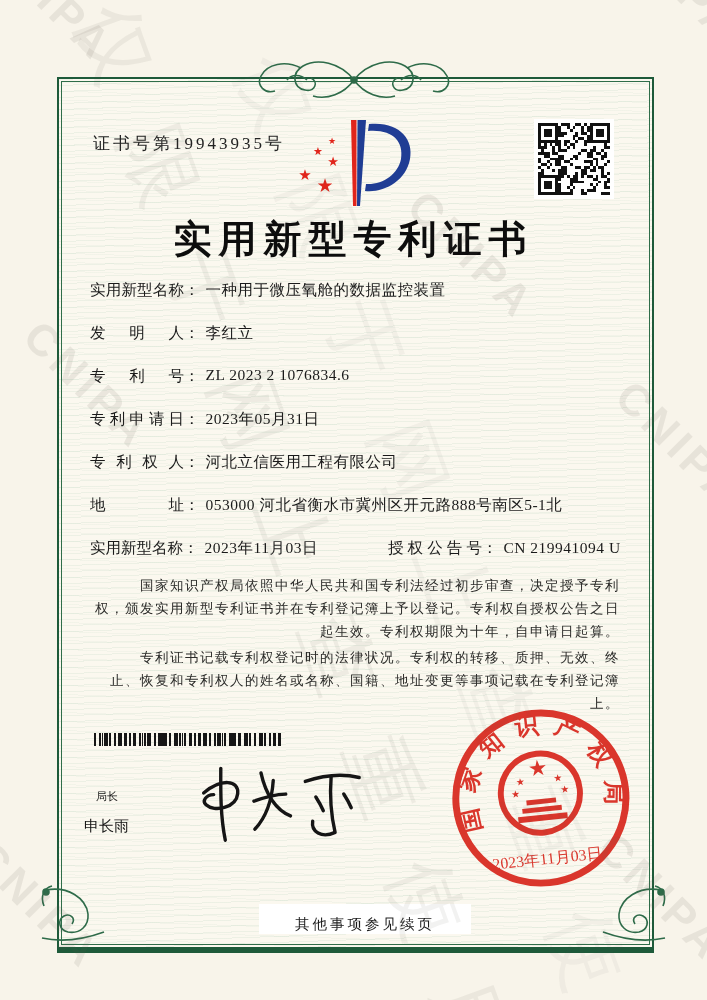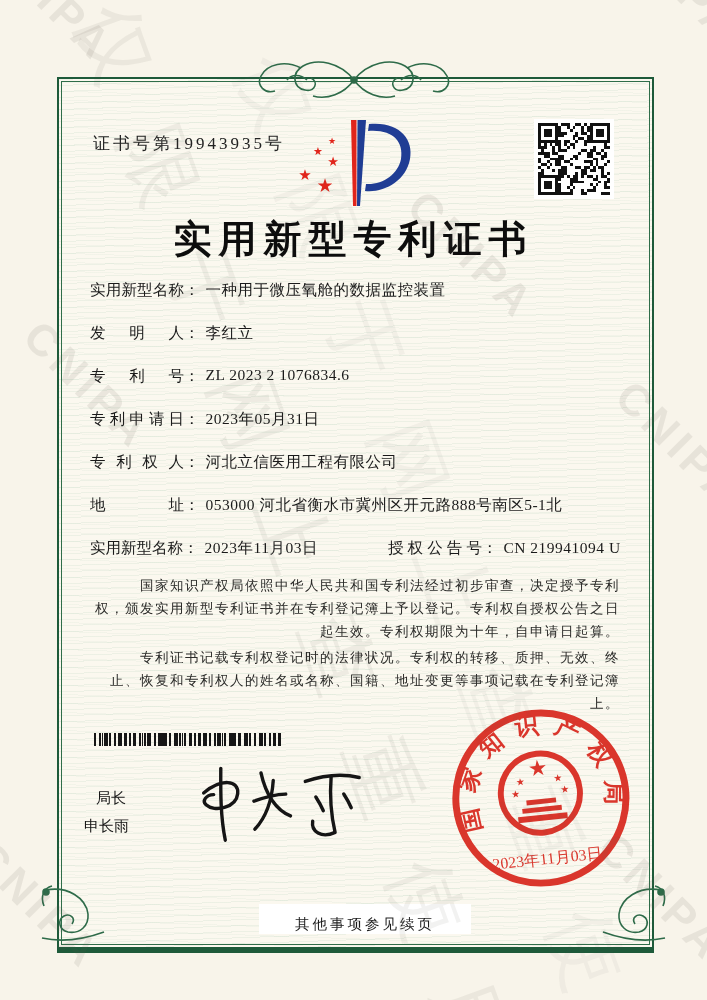--- a/index.html
+++ b/index.html
@@ -49,7 +49,7 @@
       repeating-linear-gradient(90deg,#161616 0 1px,transparent 1px 8px),
       repeating-linear-gradient(90deg,transparent 0 11px,#161616 11px 14px);}
   .sig-title{position:absolute;left:96px;top:789px;font-family:Liberation Serif, serif;
-    font-size:15px;color:#141414;}
+    font-size:11px;color:#141414;}
   .sig-name{position:absolute;left:84px;top:817px;font-family:"Liberation Sans",sans-serif;
     font-size:15px;color:#141414;}
   .sig-script{position:absolute;left:188px;top:756px;width:200px;height:92px;transform:rotate(-2deg);}

